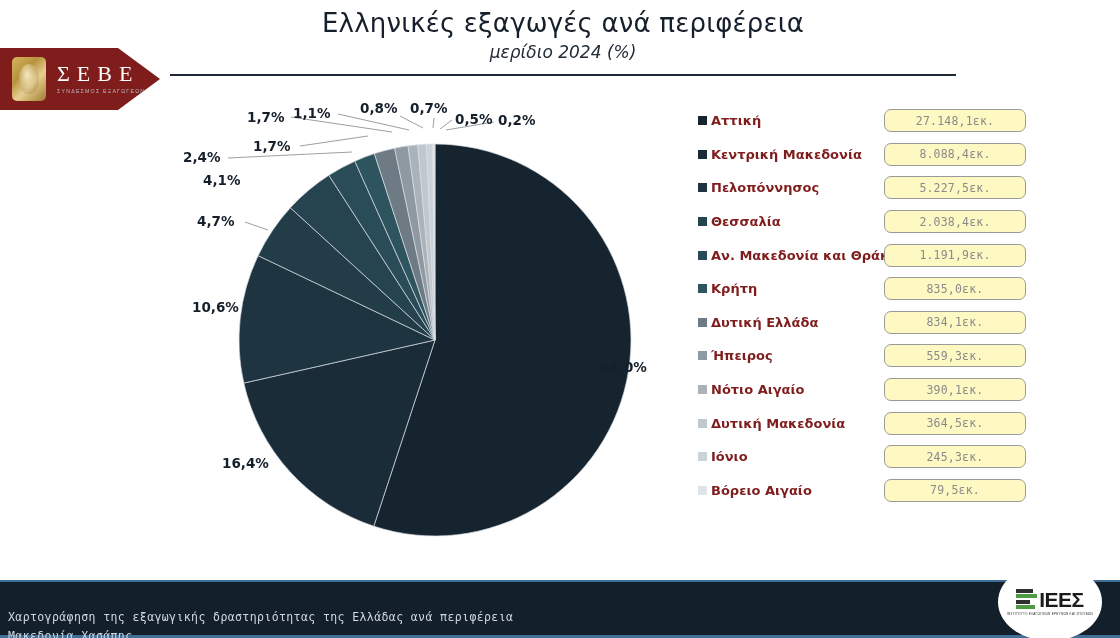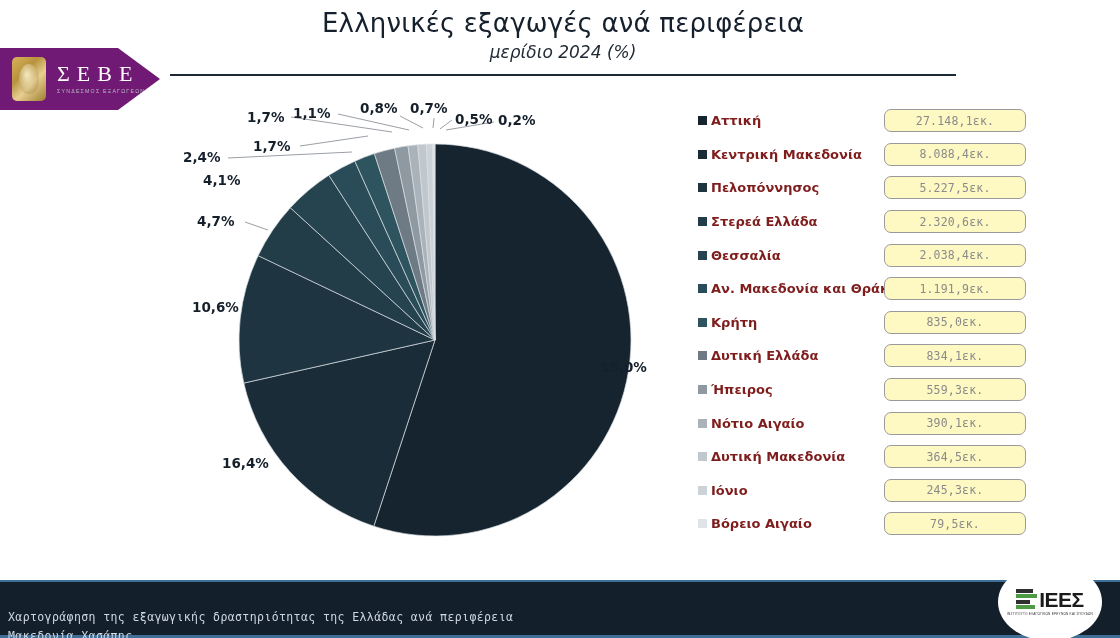--- a/index.html
+++ b/index.html
@@ -12,7 +12,7 @@
   
   #logo-banner{
     position:absolute;left:0;top:48px;width:160px;height:62px;
-    background:#701a75;
+    background:#7f1d1d;
     clip-path:polygon(0 0, 118px 0, 160px 50%, 118px 100%, 0 100%);
     display:flex;align-items:center;
   }

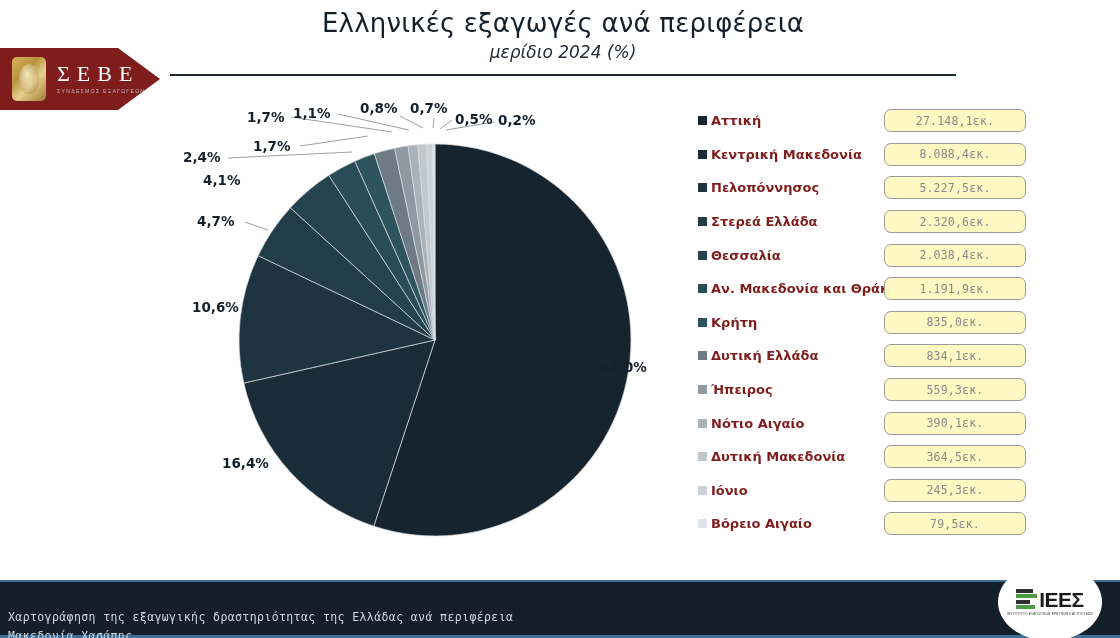--- a/index.html
+++ b/index.html
@@ -195,13 +195,6 @@
       </div>
     </div>
     <div class="legend-row">
-      <span class="swatch" style="background: rgb(34, 60, 72);"></span>
-      <span class="legend-label">Στερεά Ελλάδα</span>
-      <div class="value-box">
-        <span class="value-text">2.320,6εκ.</span>
-      </div>
-    </div>
-    <div class="legend-row">
       <span class="swatch" style="background: rgb(38, 68, 80);"></span>
       <span class="legend-label">Θεσσαλία</span>
       <div class="value-box">

